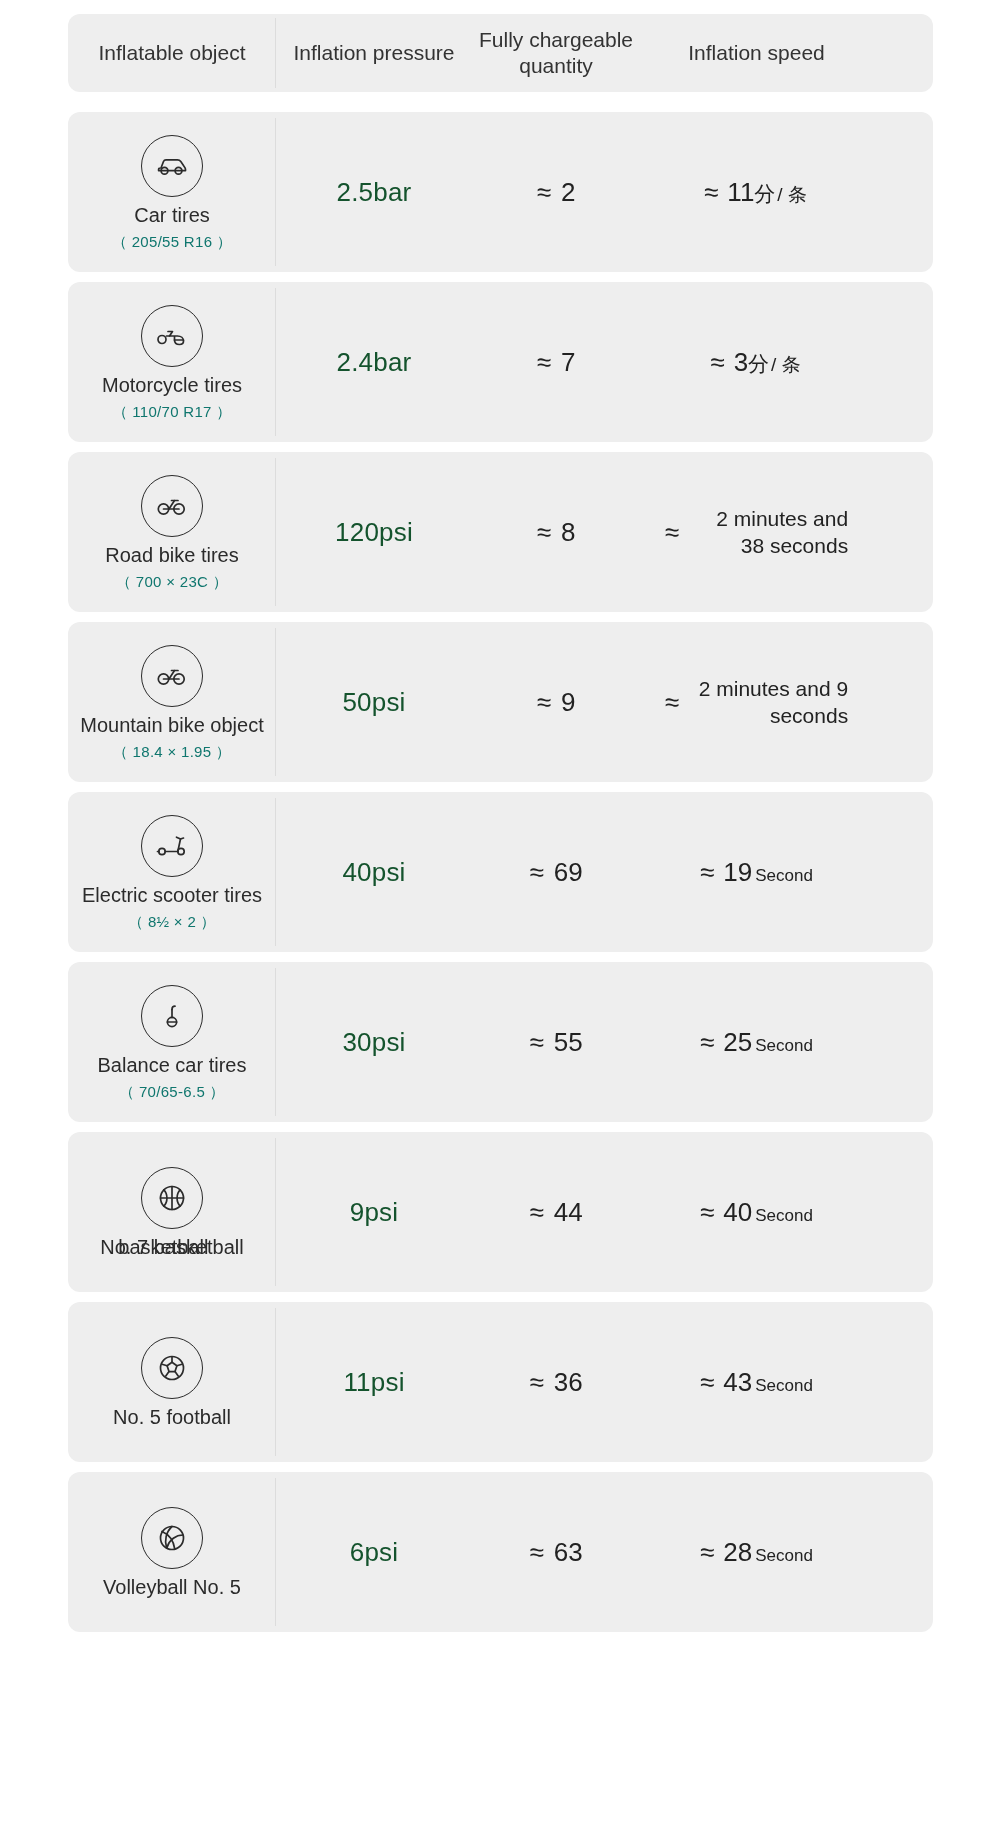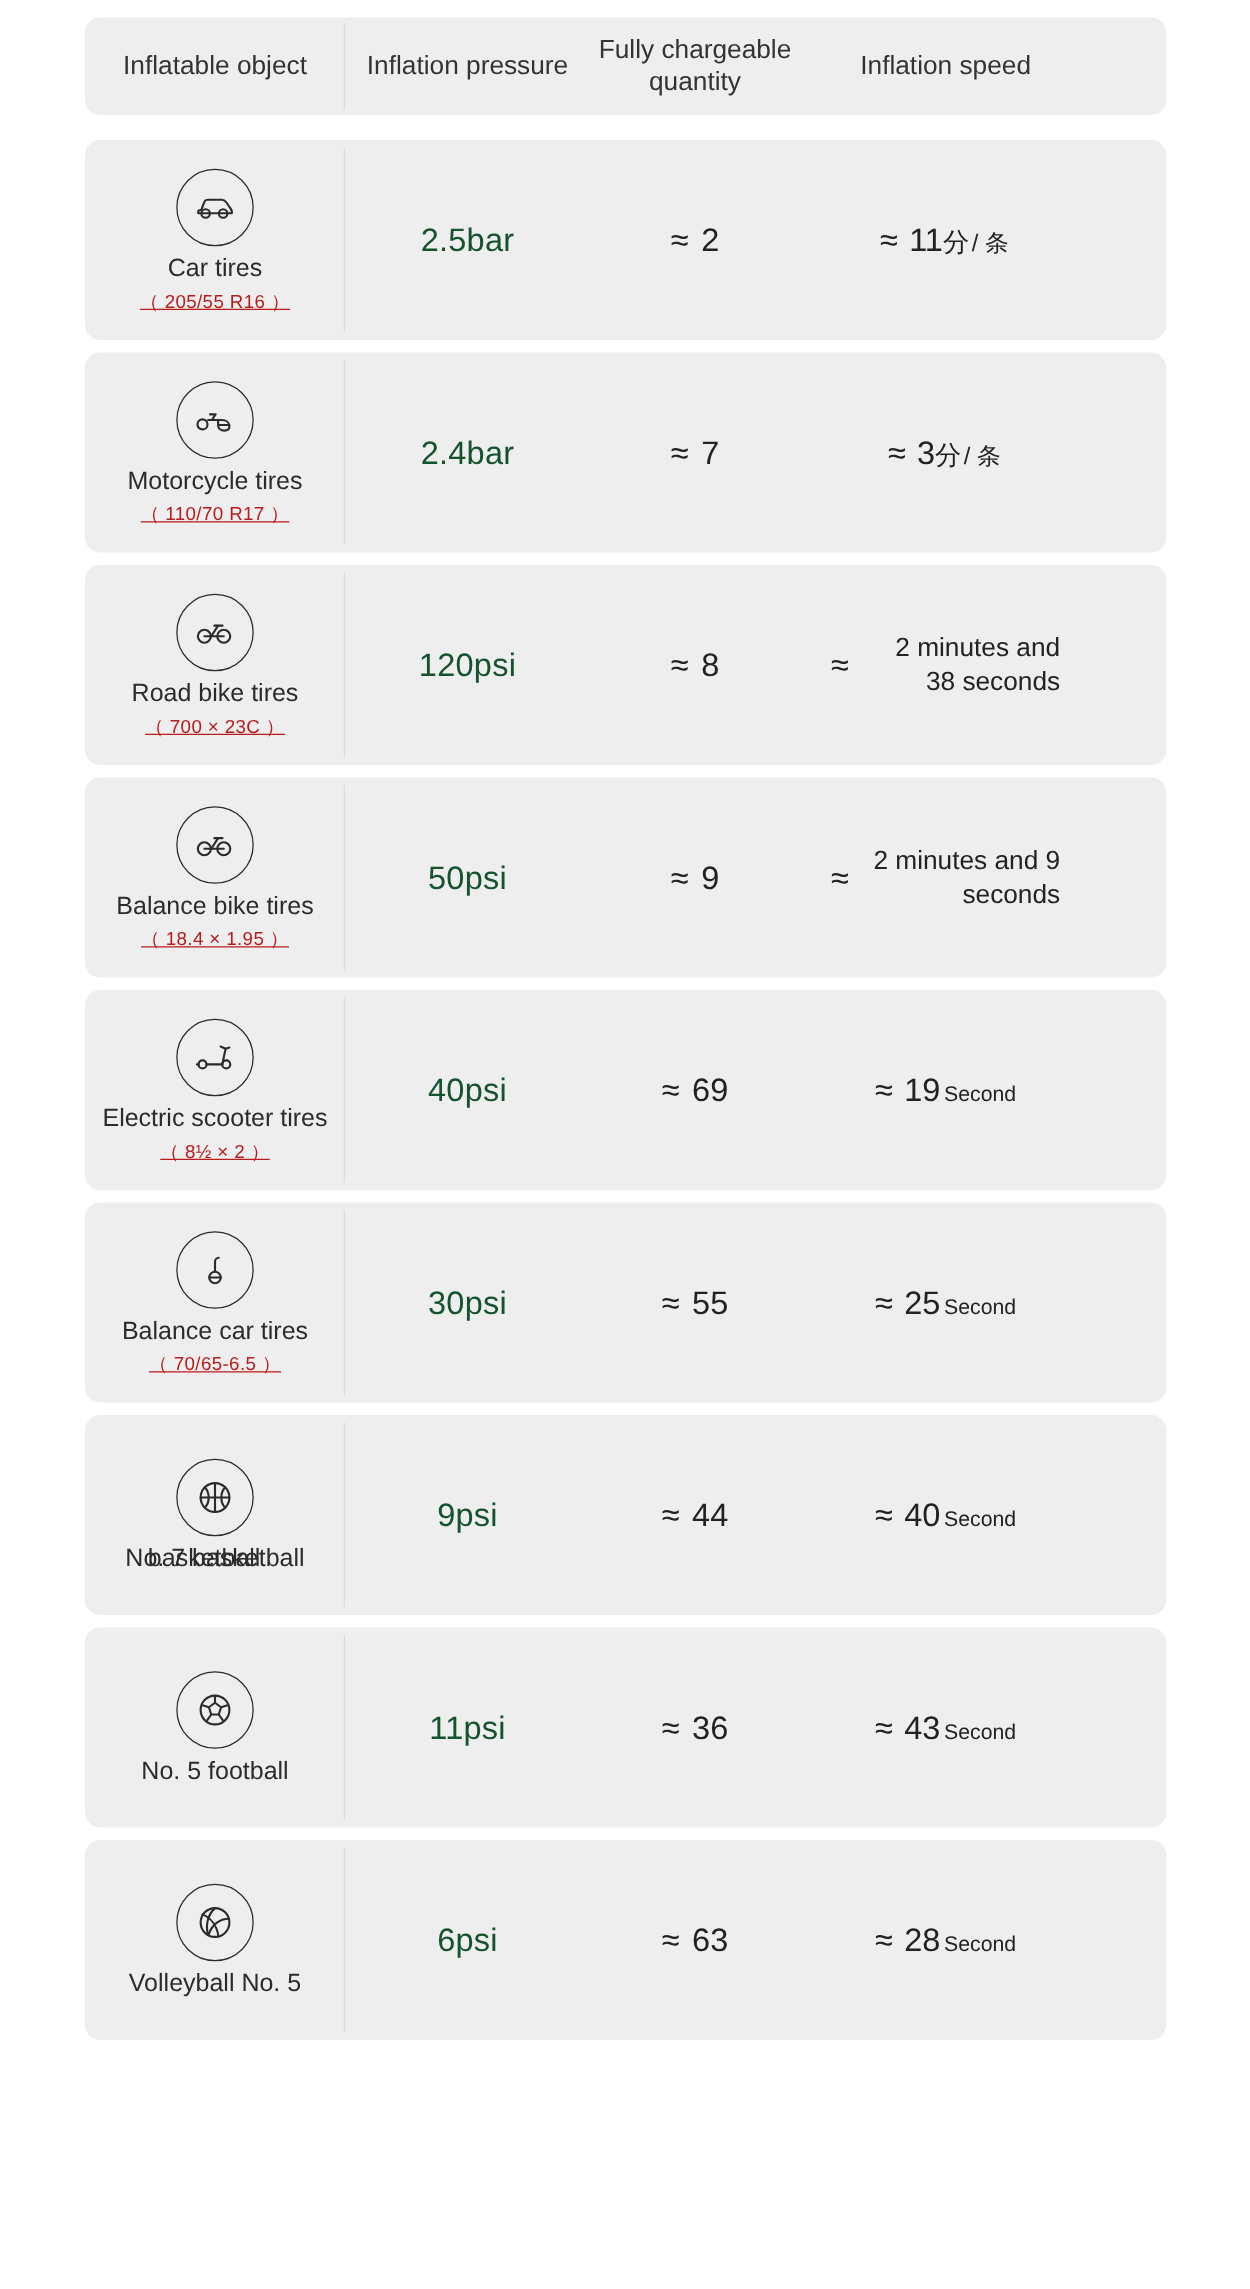--- a/index.html
+++ b/index.html
@@ -106,10 +106,9 @@
   }
   .obj-spec {
     font-size: 15px;
-    color: #b91c1c;
+    color: #0f766e;
     line-height: 1.2;
     letter-spacing: .3px;
-    text-decoration: underline;
   }
 
   

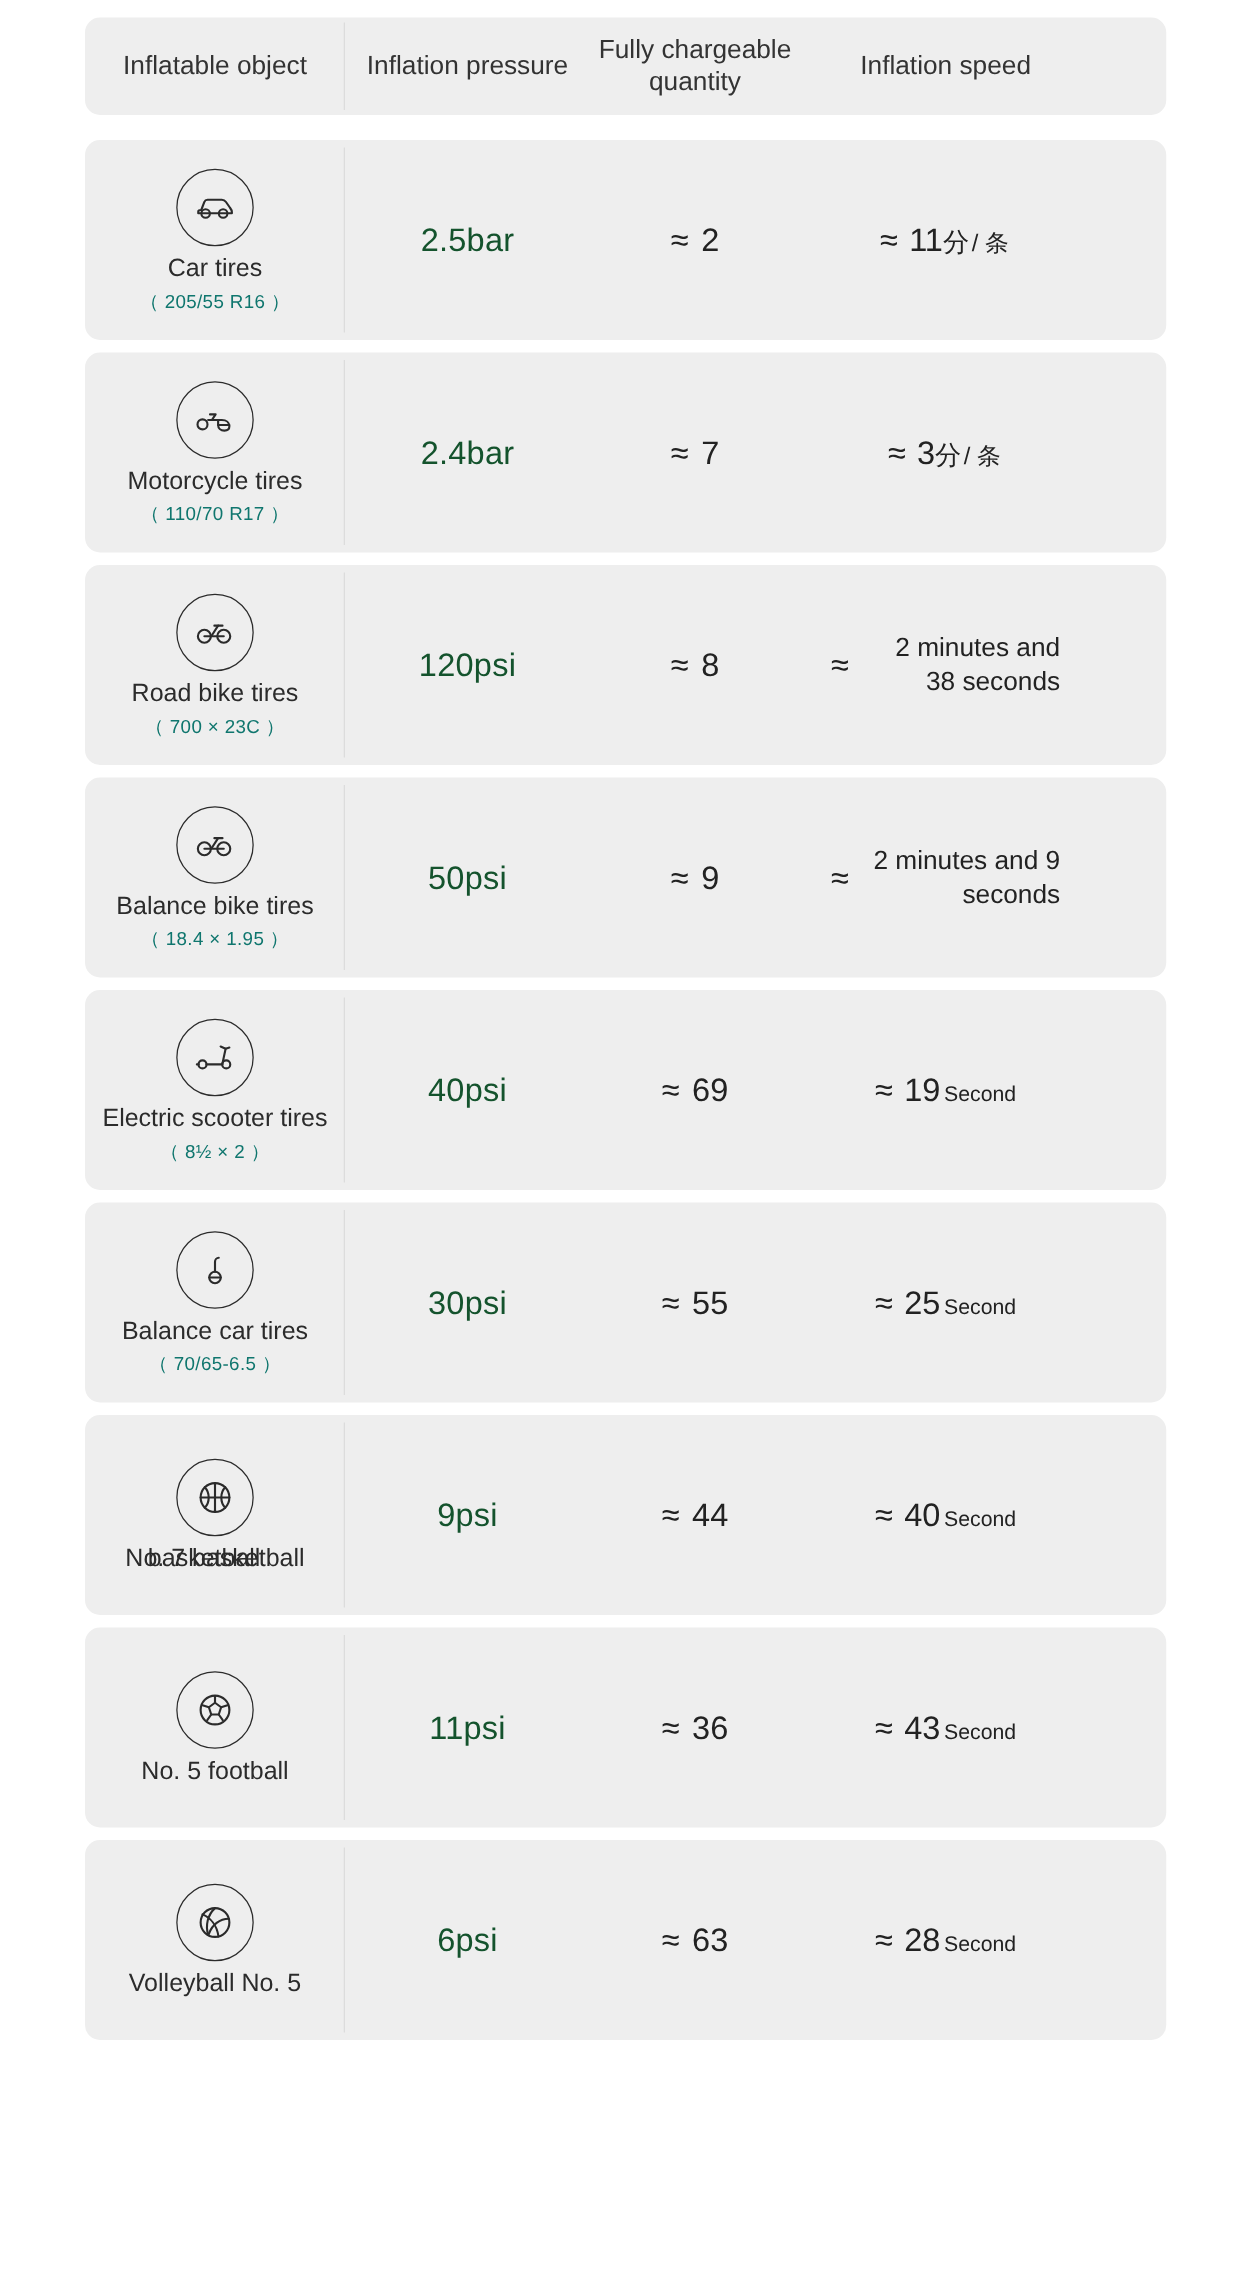--- a/index.html
+++ b/index.html
@@ -255,7 +255,7 @@
       <path fill="none" stroke="#2b2b2b" stroke-width="1.7" stroke-linecap="round" stroke-linejoin="round" d="M19.5 6.5 L16.5 6.5"></path>
     </svg>
               </span>
-       <div class="obj-name">Balance bike tires</div>
+       <div class="obj-name">Mountain bike object</div>
        <div class="obj-spec">（ 18.4 × 1.95 ）</div>
      </div>
           </div>

